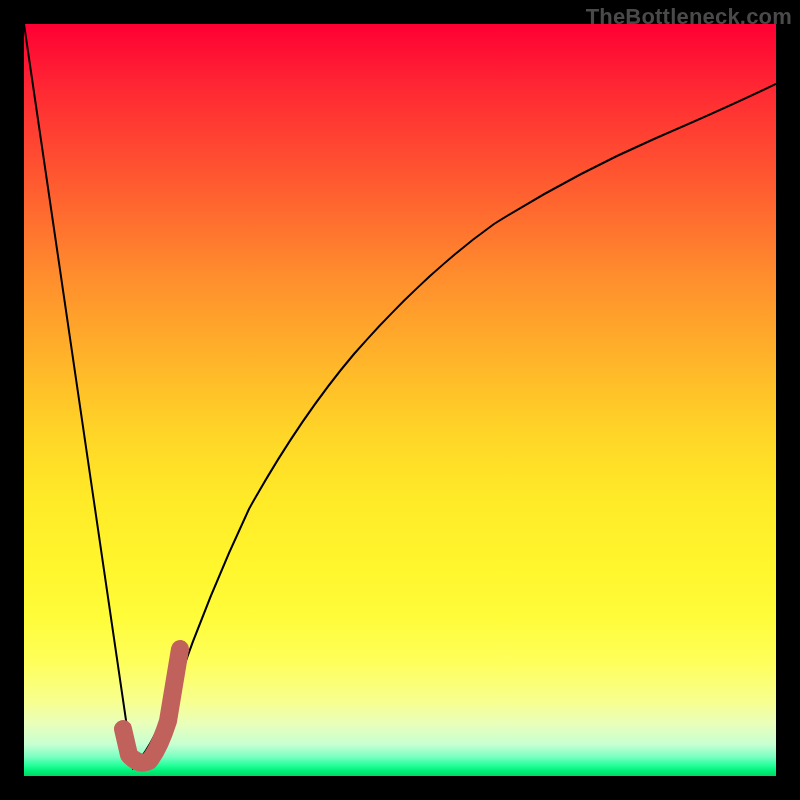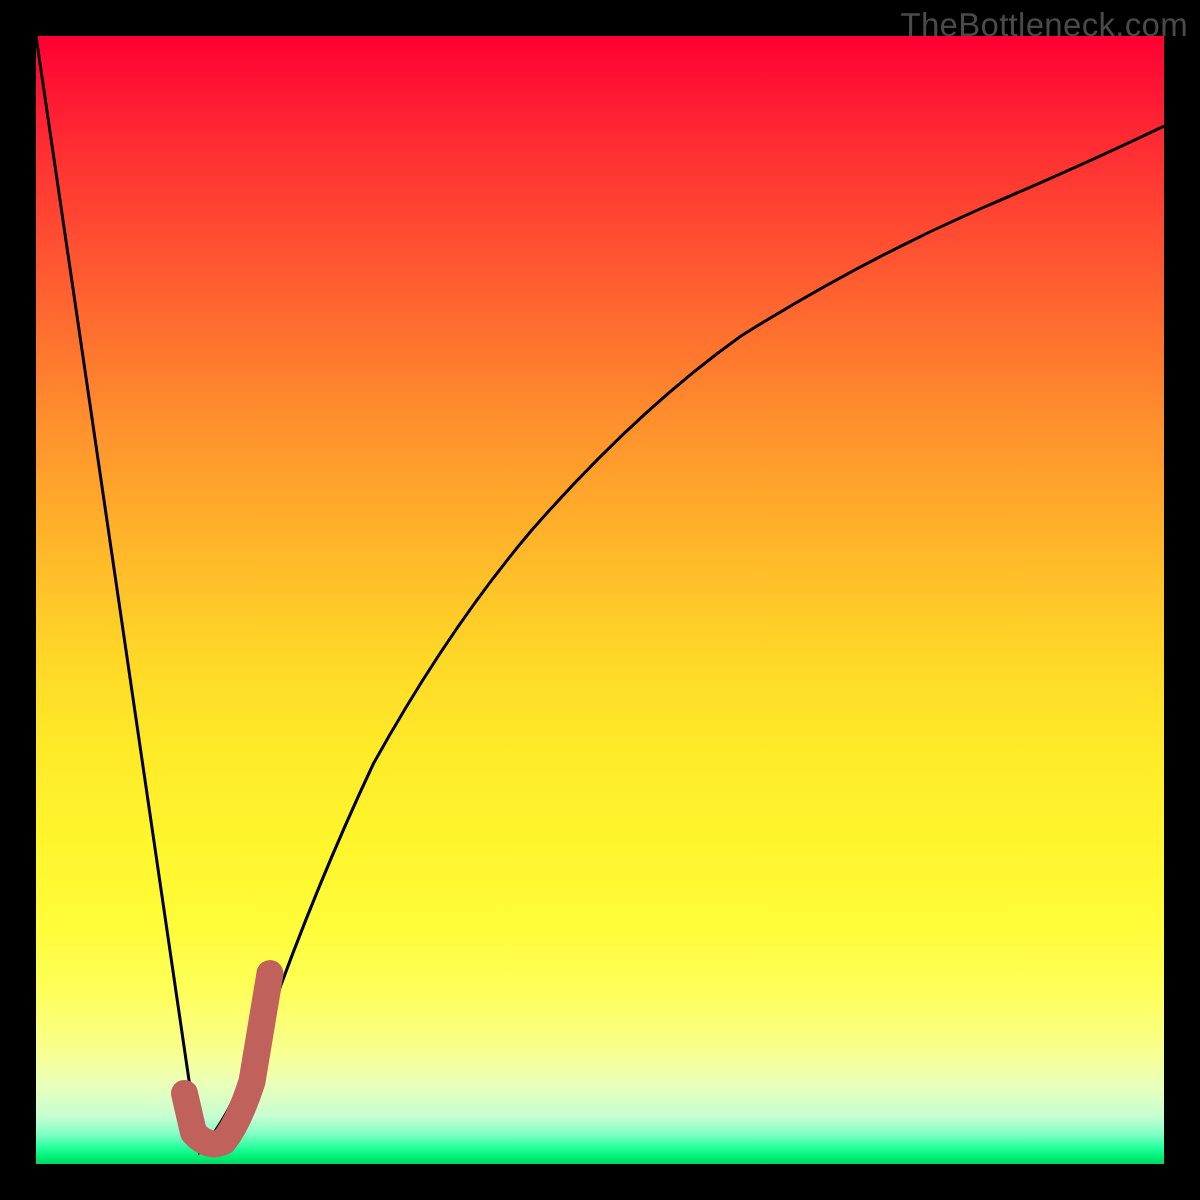--- a/index.html
+++ b/index.html
@@ -77,7 +77,7 @@
     right: 8px;
     color: #4a4a4a;
     font-size: 22px;
-    font-weight: 400;
+    font-weight: 700;
     letter-spacing: 0.2px;
   }
 </style>

